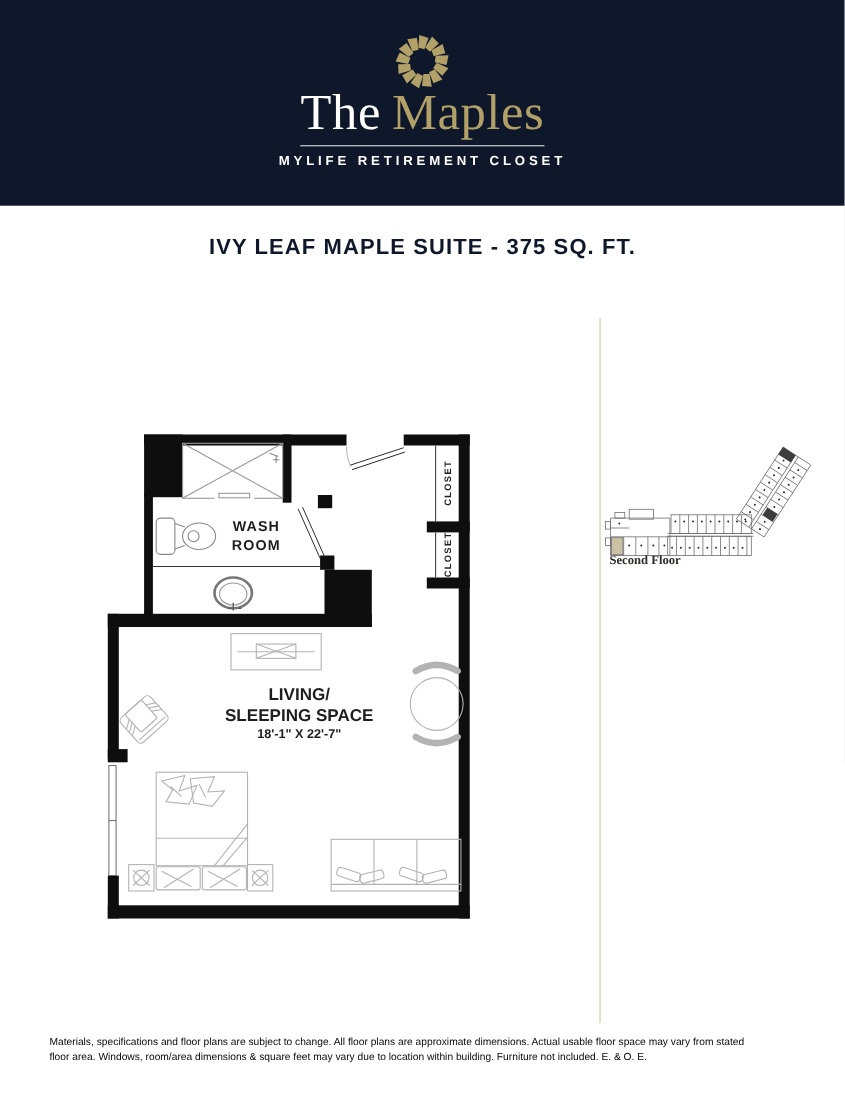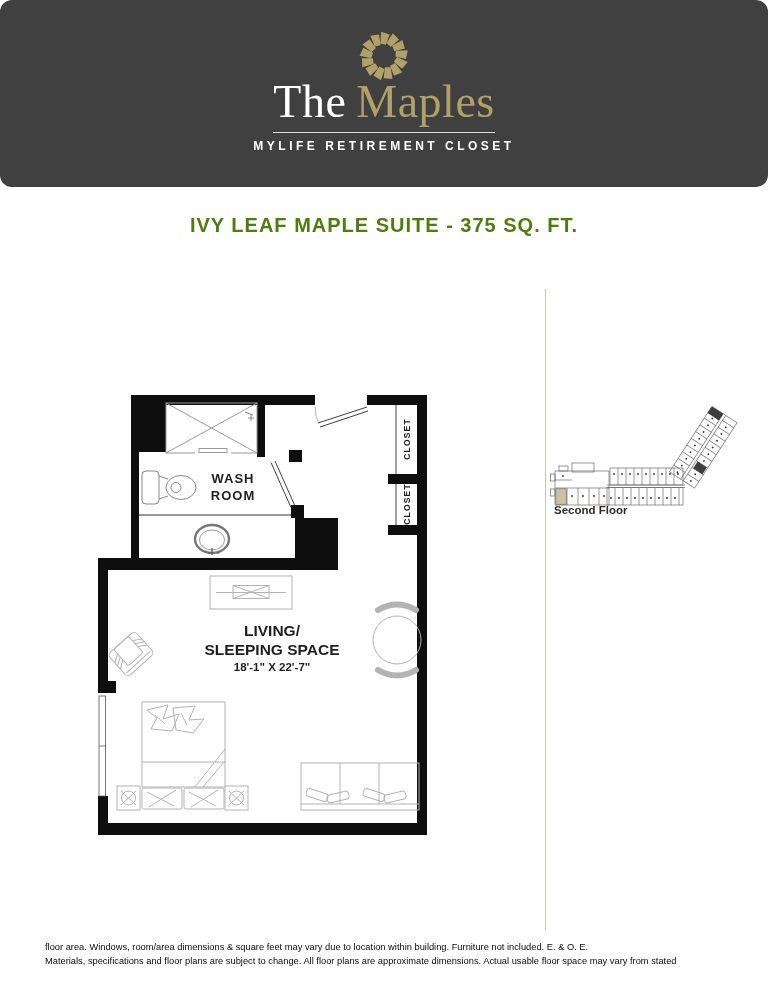--- a/index.html
+++ b/index.html
@@ -5,7 +5,7 @@
   html,body{margin:0;padding:0;background:#e8e8e8;}
   .page{position:relative;width:768px;height:994px;background:#ffffff;overflow:hidden;
         font-family:"Liberation Sans",sans-serif;margin:0 auto;}
-  .header{position:absolute;top:0;left:0;width:768px;height:187px;background:#404040;border-radius:12px;}
+  .header{position:absolute;top:0;left:0;width:768px;height:187px;background:#0f172a;}
   .logo-icon{position:absolute;left:356px;top:27px;width:56px;height:58px;}
   .wordmark{position:absolute;top:79px;left:0;width:768px;text-align:center;
             font-family:"Liberation Serif",serif;font-size:46px;line-height:1.0;letter-spacing:0.5px;}

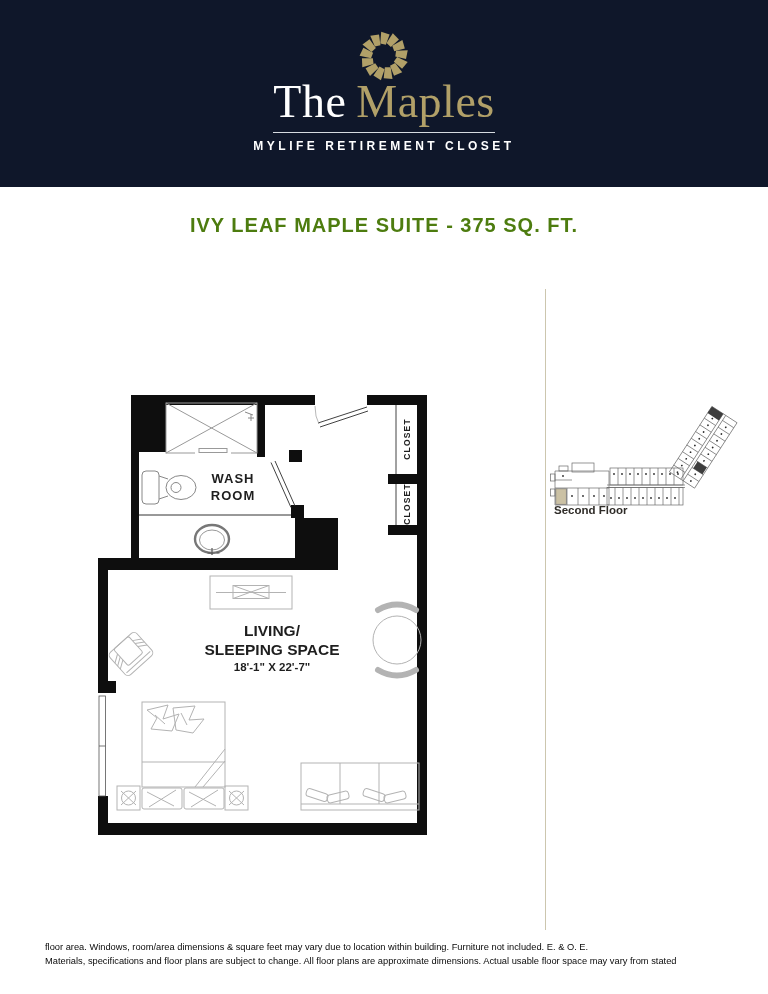--- a/index.html
+++ b/index.html
@@ -14,7 +14,7 @@
   .brand-underline{position:absolute;top:132px;left:273px;width:222px;height:1px;background:#d6dbe0;}
   .tagline{position:absolute;top:139px;left:0;width:768px;text-align:center;color:#ffffff;
            font-size:12px;font-weight:bold;letter-spacing:3.5px;}
-  .page-title{position:absolute;top:214px;left:0;width:768px;text-align:center;color:#4d7c0f;
+  .page-title{position:absolute;top:214px;left:0;width:768px;text-align:center;color:#0f172a;
               font-size:20px;font-weight:bold;letter-spacing:1px;}
   .content-divider{position:absolute;left:545px;top:289px;width:1px;height:641px;background:#ccc6ae;}
   .plan-svg{position:absolute;left:75px;top:383px;}

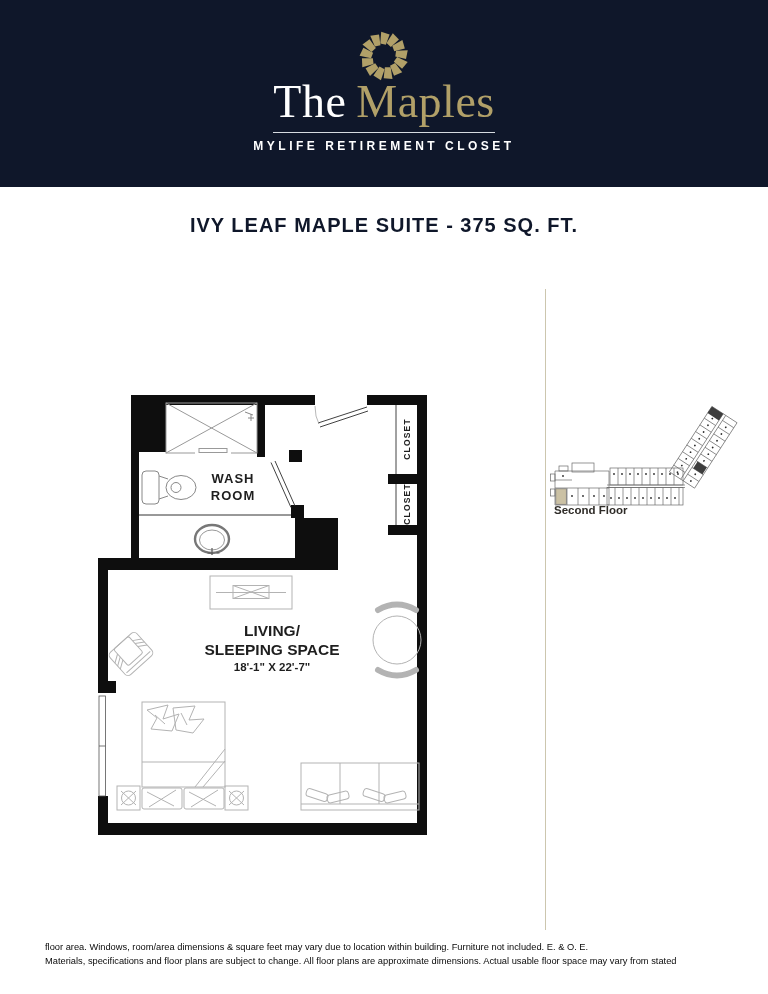--- a/index.html
+++ b/index.html
@@ -19,7 +19,7 @@
   .content-divider{position:absolute;left:545px;top:289px;width:1px;height:641px;background:#ccc6ae;}
   .plan-svg{position:absolute;left:75px;top:383px;}
   .keyplan-svg{position:absolute;left:545px;top:388px;}
-  .keyplan-caption{position:absolute;left:554px;top:504px;font-size:11.5px;font-weight:bold;color:#2f2c28;}
+  .keyplan-caption{position:absolute;left:554px;top:504px;font-size:11.5px;font-weight:bold;color:#2f2c28;font-family:Liberation Serif, serif;}
   .disclaimer{position:absolute;left:45px;top:940px;width:700px;color:#0a0a0a;
               font-size:9.3px;line-height:14px;white-space:nowrap;}
   svg text{font-family:"Liberation Sans",sans-serif;}

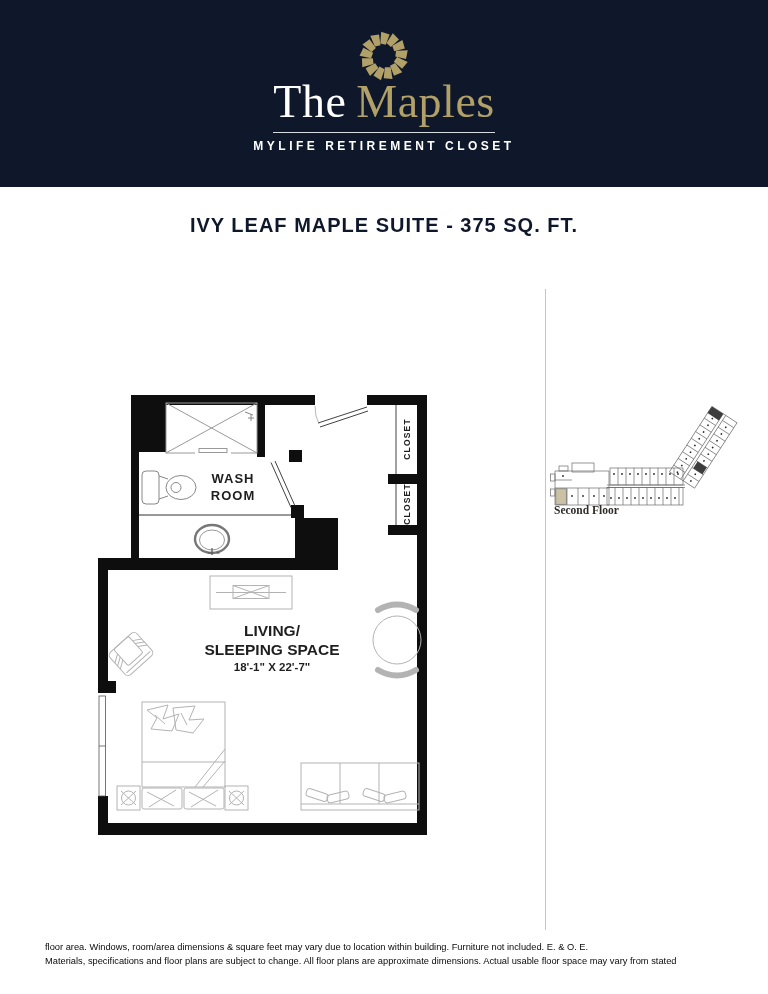--- a/index.html
+++ b/index.html
@@ -270,8 +270,8 @@
   <div class="keyplan-caption">Second Floor</div>
 
   <div class="disclaimer">
+    <div>Materials, specifications and floor plans are subject to change. All floor plans are approximate dimensions. Actual usable floor space may vary from stated</div>
     <div>floor area. Windows, room/area dimensions &amp; square feet may vary due to location within building. Furniture not included. E. &amp; O. E.</div>
-    <div>Materials, specifications and floor plans are subject to change. All floor plans are approximate dimensions. Actual usable floor space may vary from stated</div>
   </div>
 
 </div>

